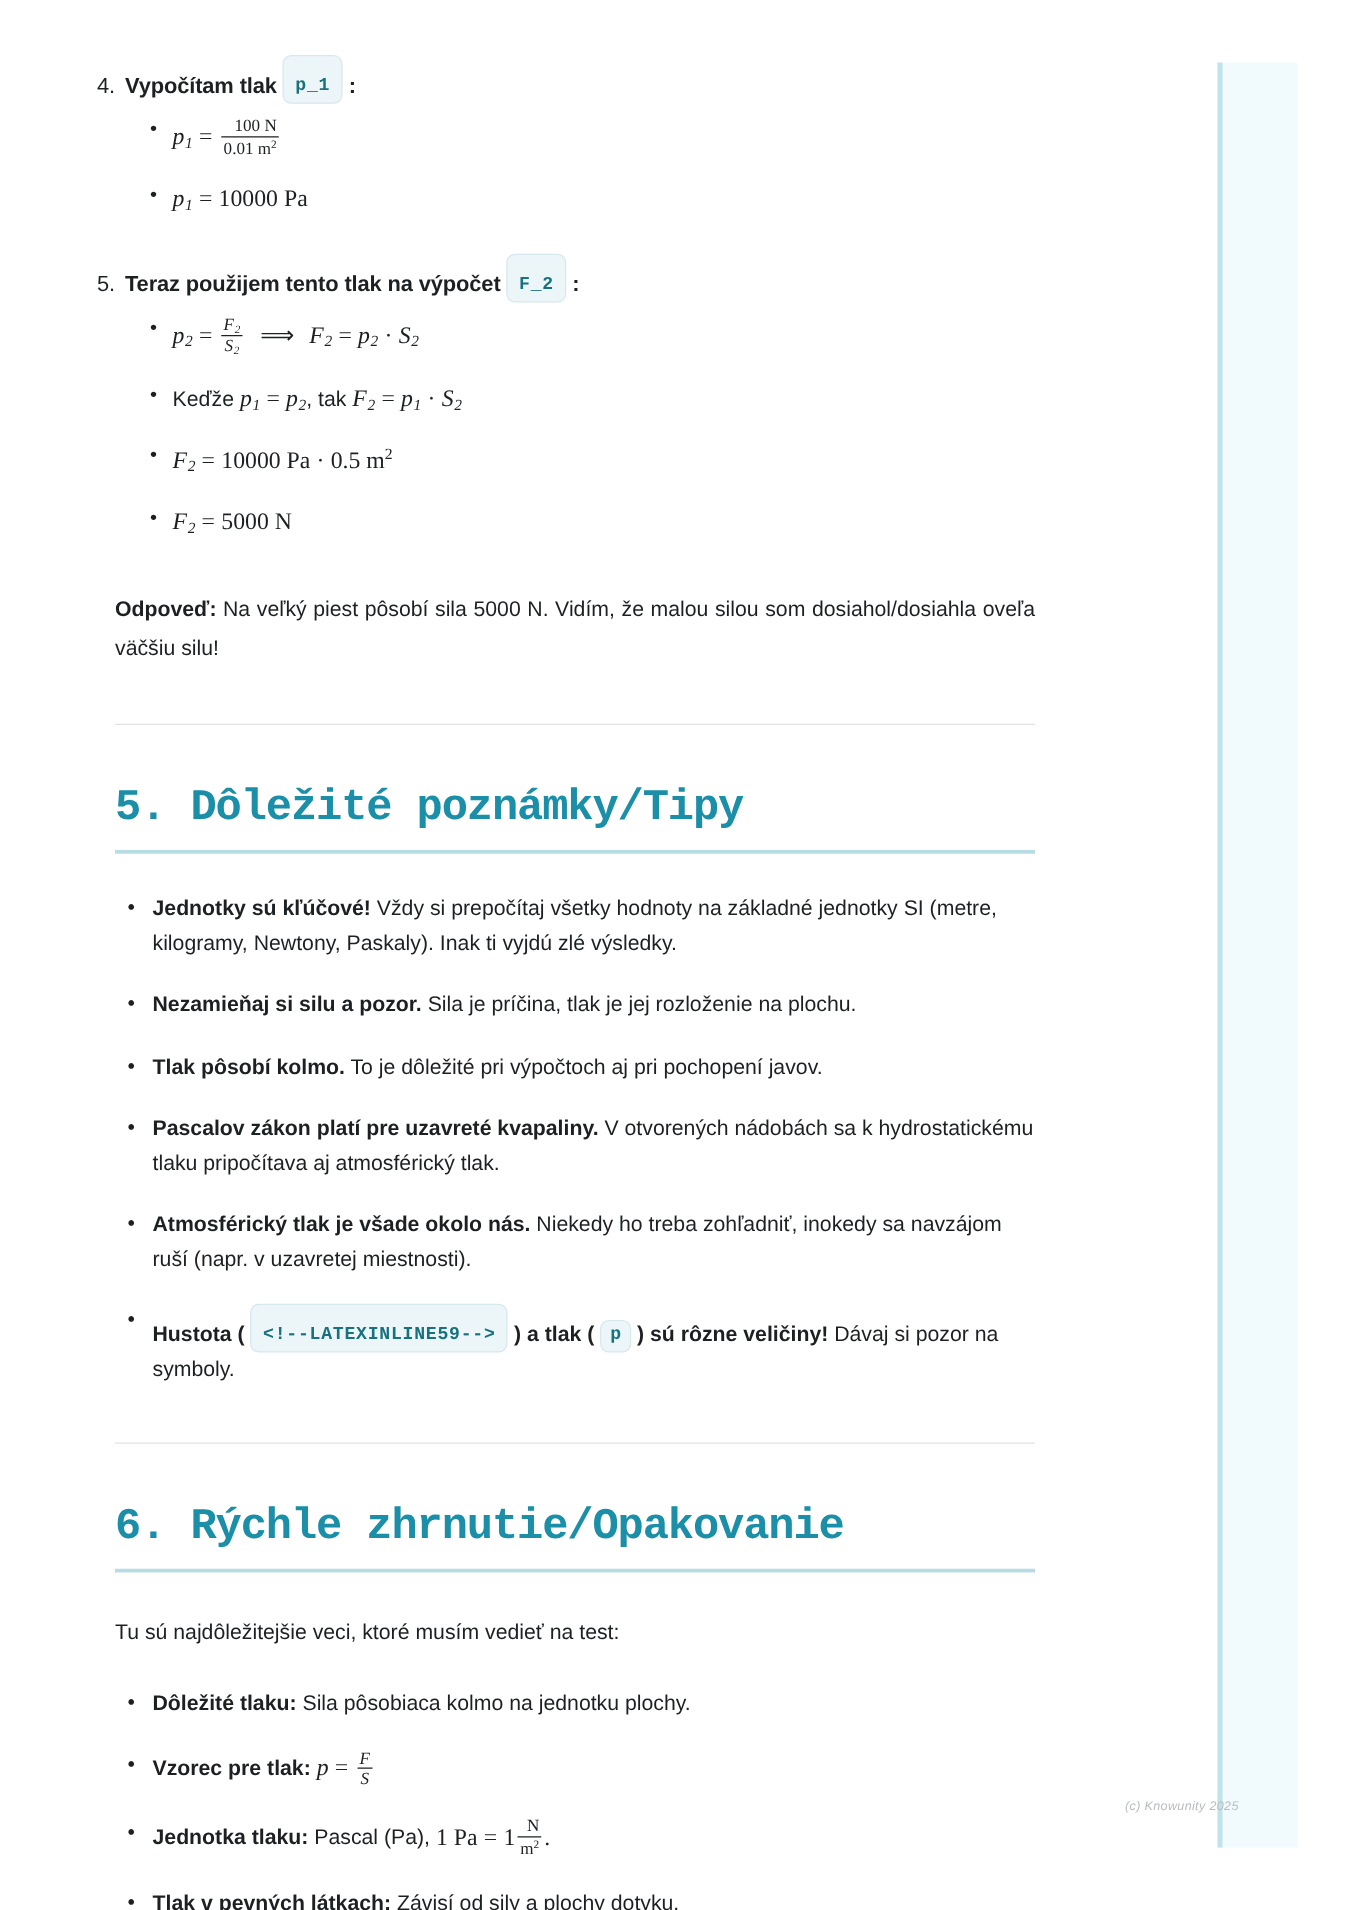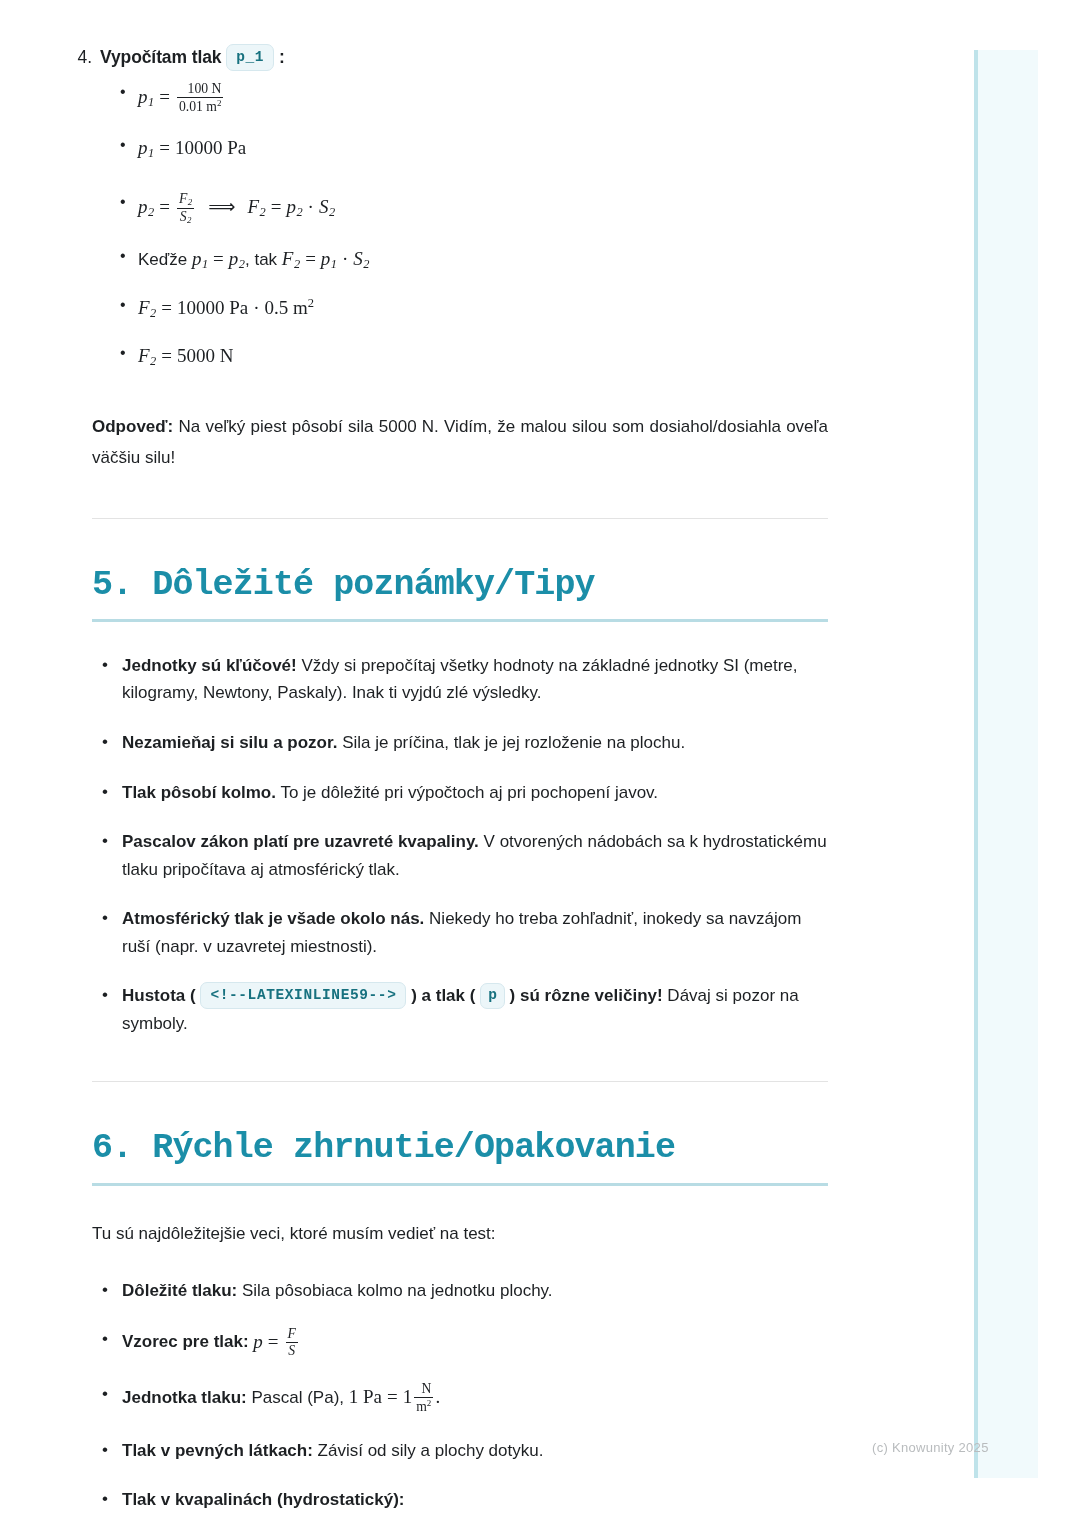--- a/index.html
+++ b/index.html
@@ -81,7 +81,7 @@
     background: #ecf6f9;
     border: 1px solid #d6e8ee;
     border-radius: 7px;
-    padding: 4px 9px 4px 9px;
+    padding: 16px 9px 4px 9px;
     line-height: 1.15;
     vertical-align: 2px;
     letter-spacing: 0.6px;

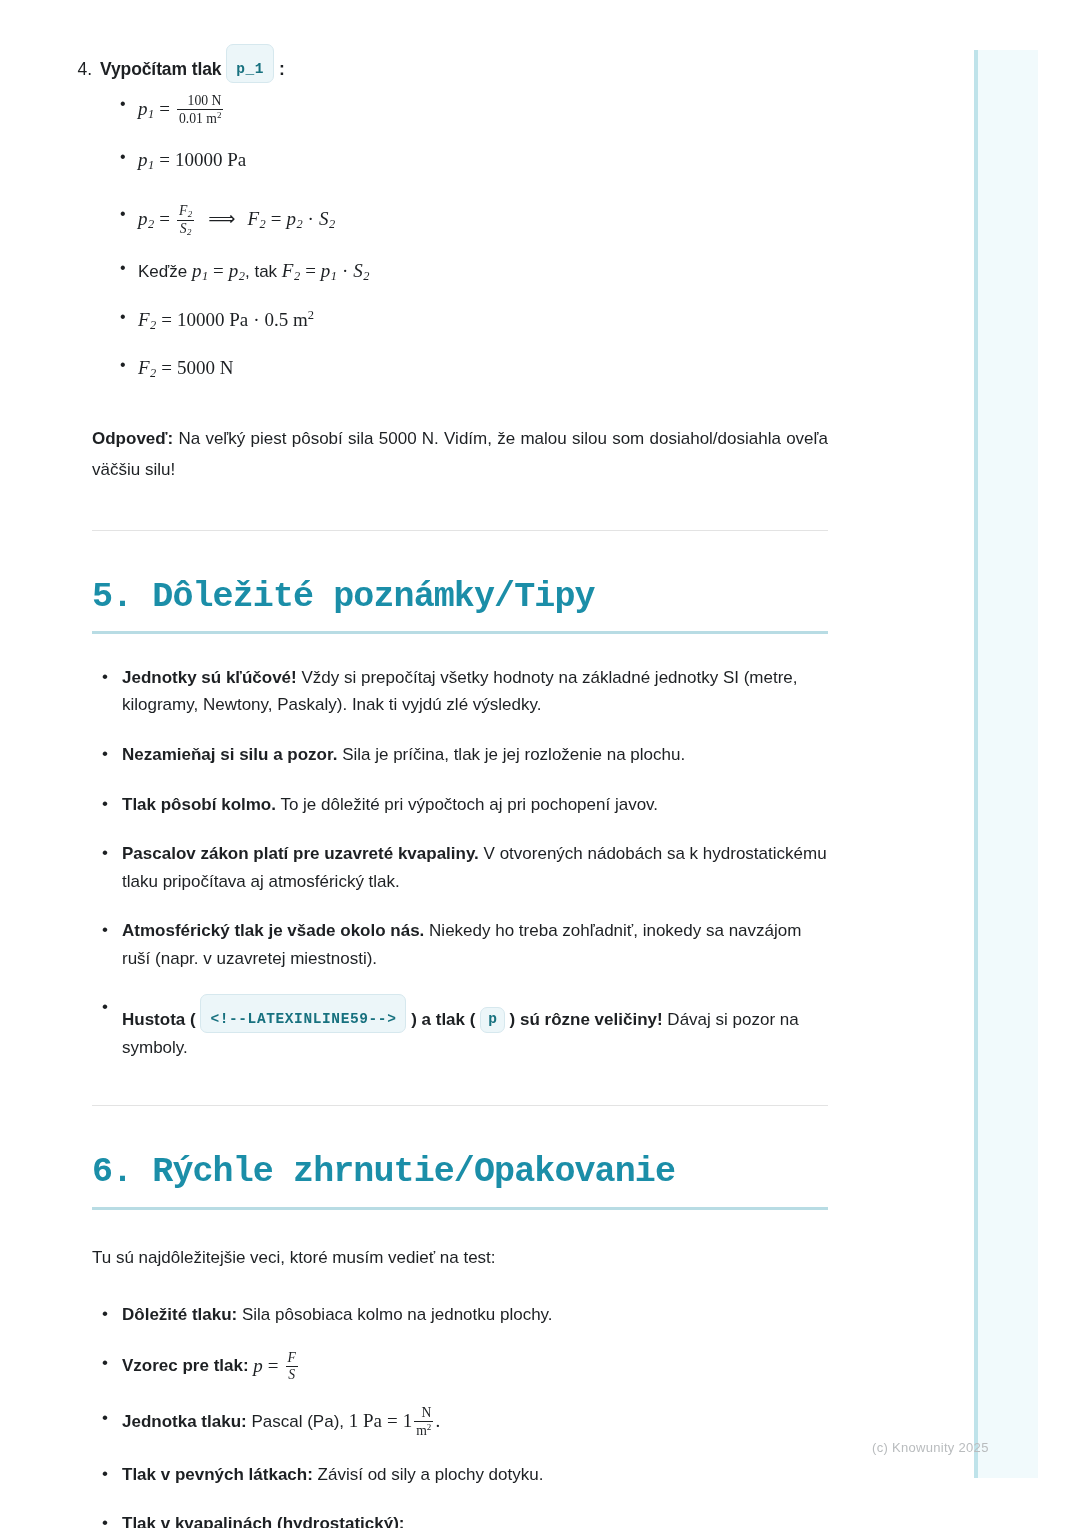--- a/index.html
+++ b/index.html
@@ -244,6 +244,7 @@
       </li>
 
       <li class="step">
+        <span class="step-head"><span class="step-num">5.</span><span>Teraz použijem tento tlak na výpočet</span>&nbsp;<span class="chip">F_2</span>&nbsp;<span>:</span></span>
 
         <ul class="sub">
           <li>

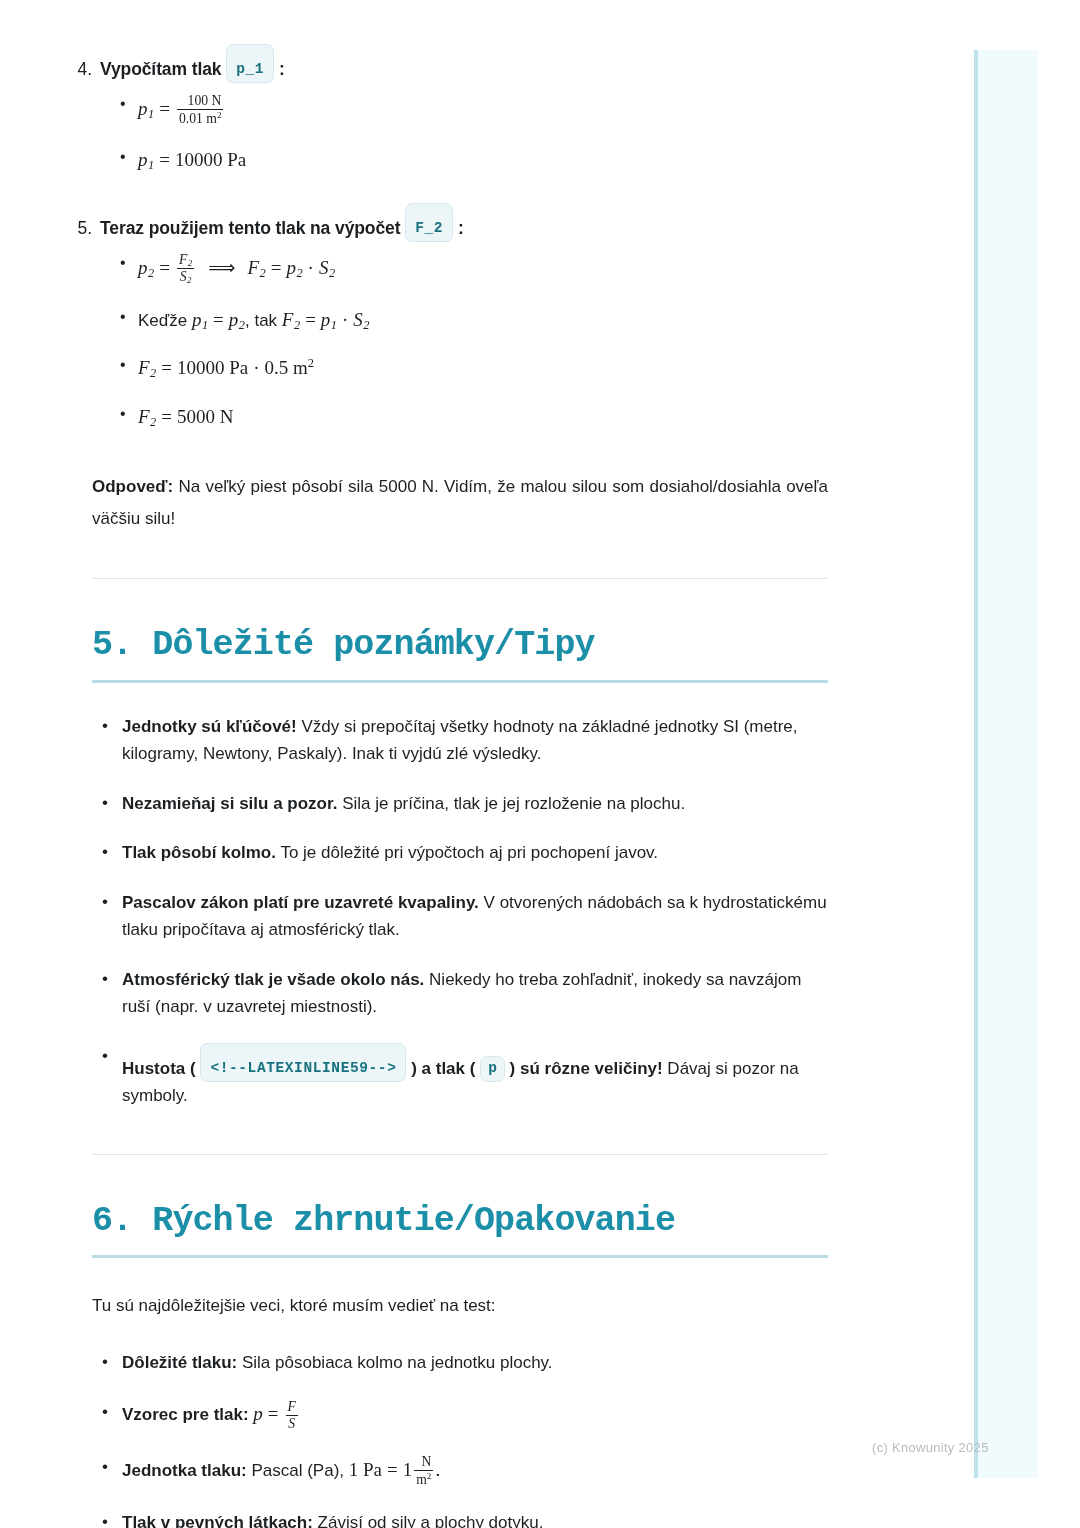--- a/index.html
+++ b/index.html
@@ -212,12 +212,13 @@
   
   #watermark {
     position: absolute;
-    left: 872px;
+    left: 900px;
     top: 1440px;
-    font-size: 13px;
+    font-size: 10px;
     color: #b9bcbe;
     letter-spacing: 0.3px;
     white-space: nowrap;
+    font-style: italic;
   }
 </style>
 </head>

